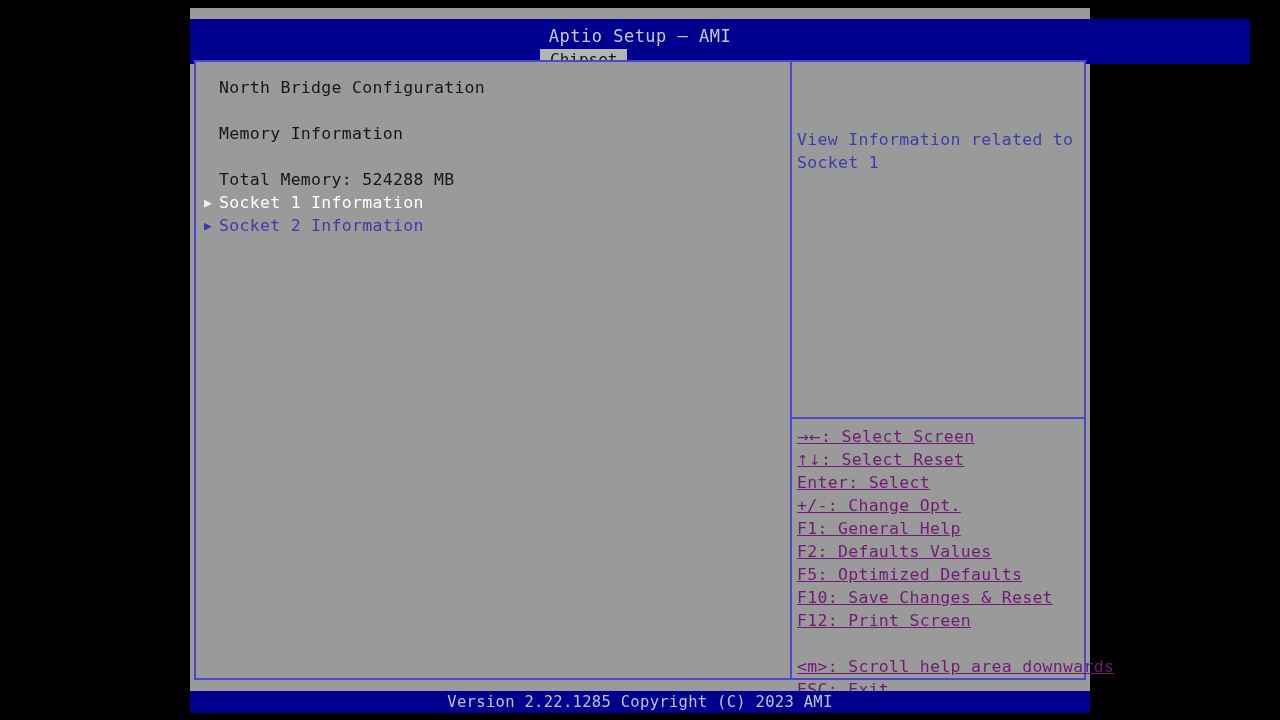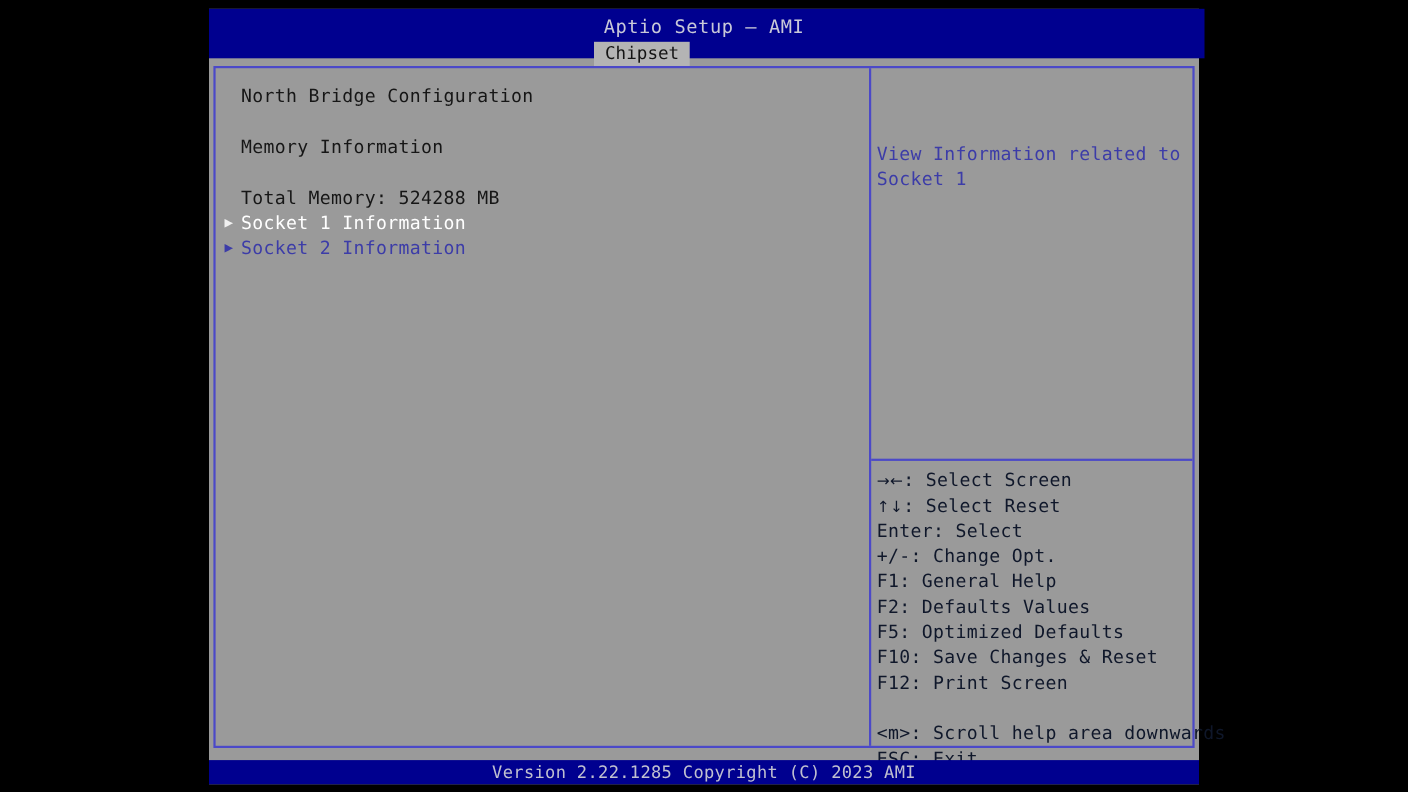--- a/index.html
+++ b/index.html
@@ -37,8 +37,8 @@
   #titlebar {
     position: absolute;
     left: 0;
-    top: 0;
-    width: 905px;
+    top: 11px;
+    width: 1060px;
     height: 45px;
     background: #00008f;
   }

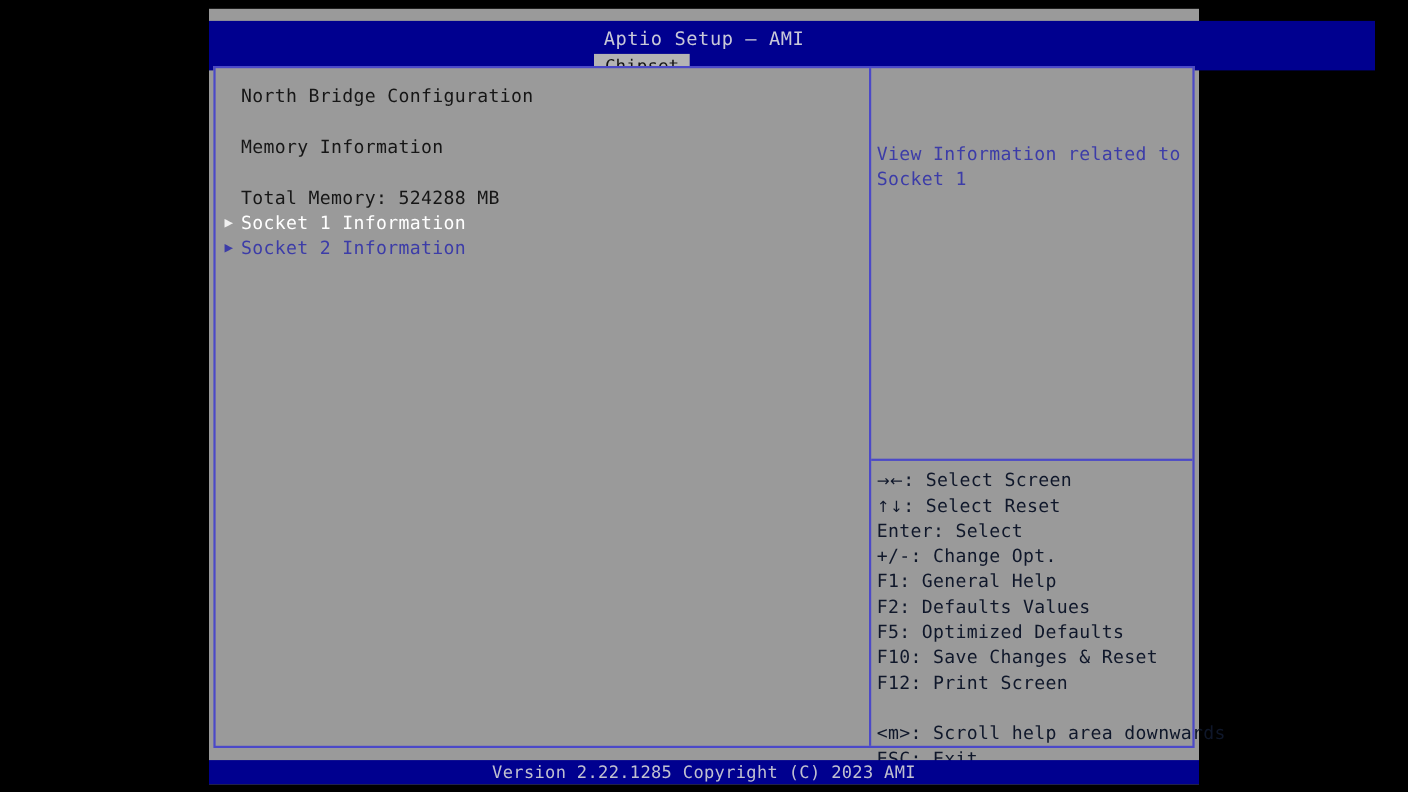--- a/index.html
+++ b/index.html
@@ -159,10 +159,11 @@
     left: 5px;
     height: 23px;
     line-height: 23px;
-    color: #0f172a;
+    color: #701a75;
     font-size: 16.5px;
     white-space: pre;
     letter-spacing: 0.3px;
+    text-decoration: underline;
   }
   .legend-line .glyph {
     font-family: "DejaVu Sans", sans-serif;

